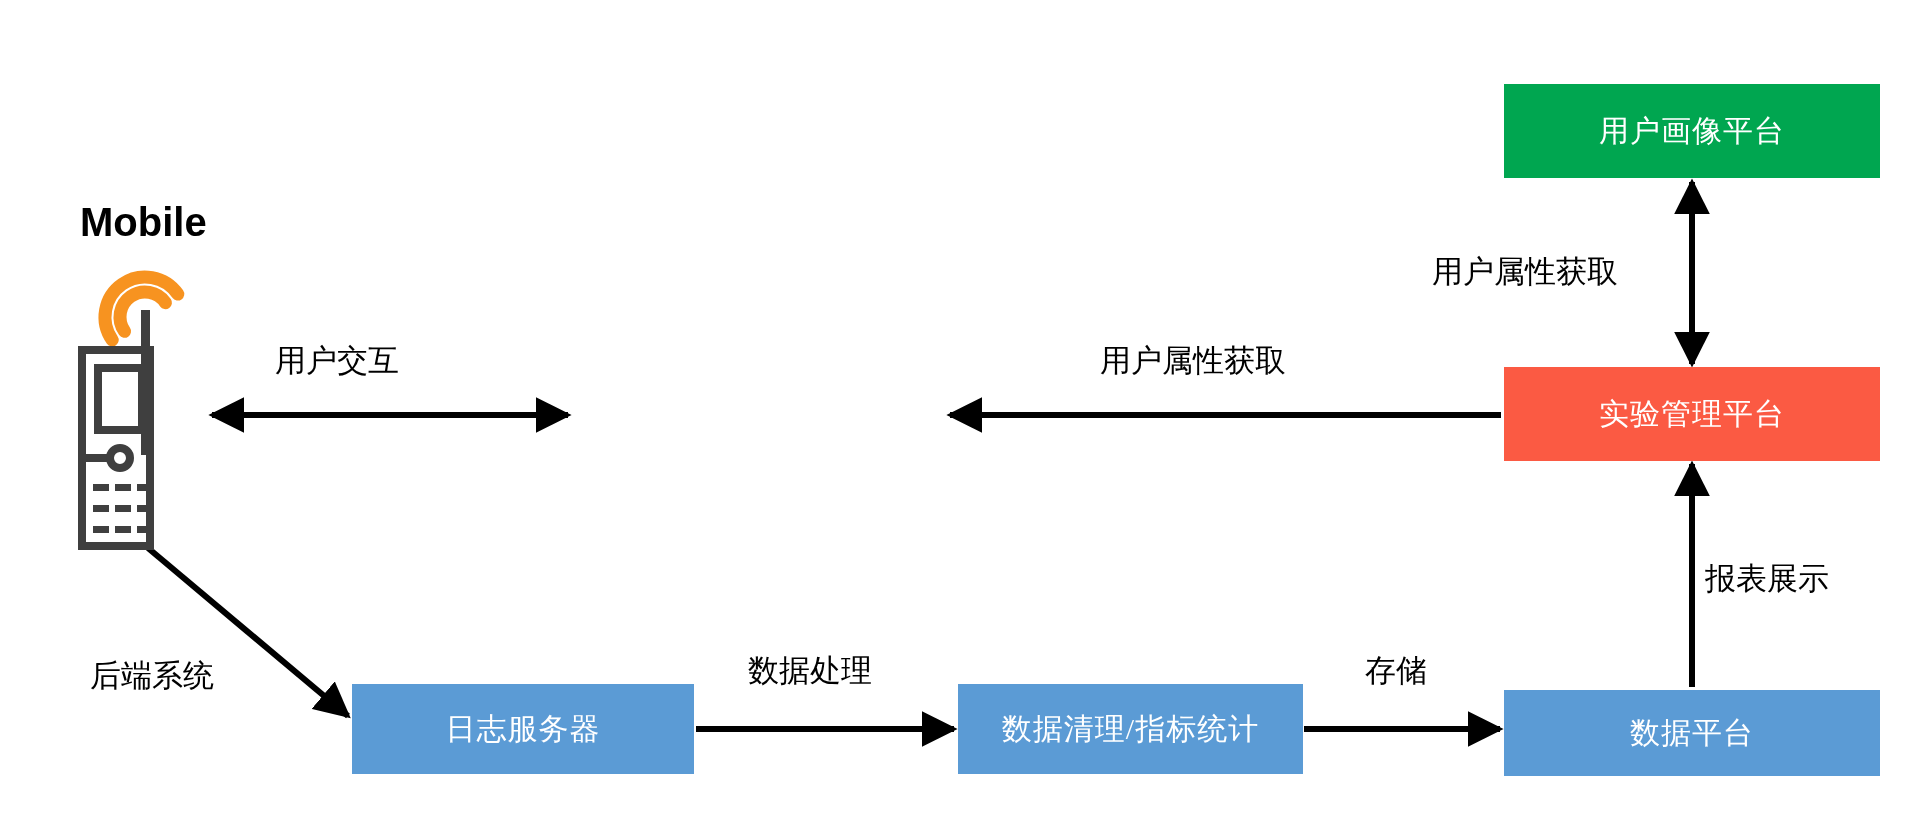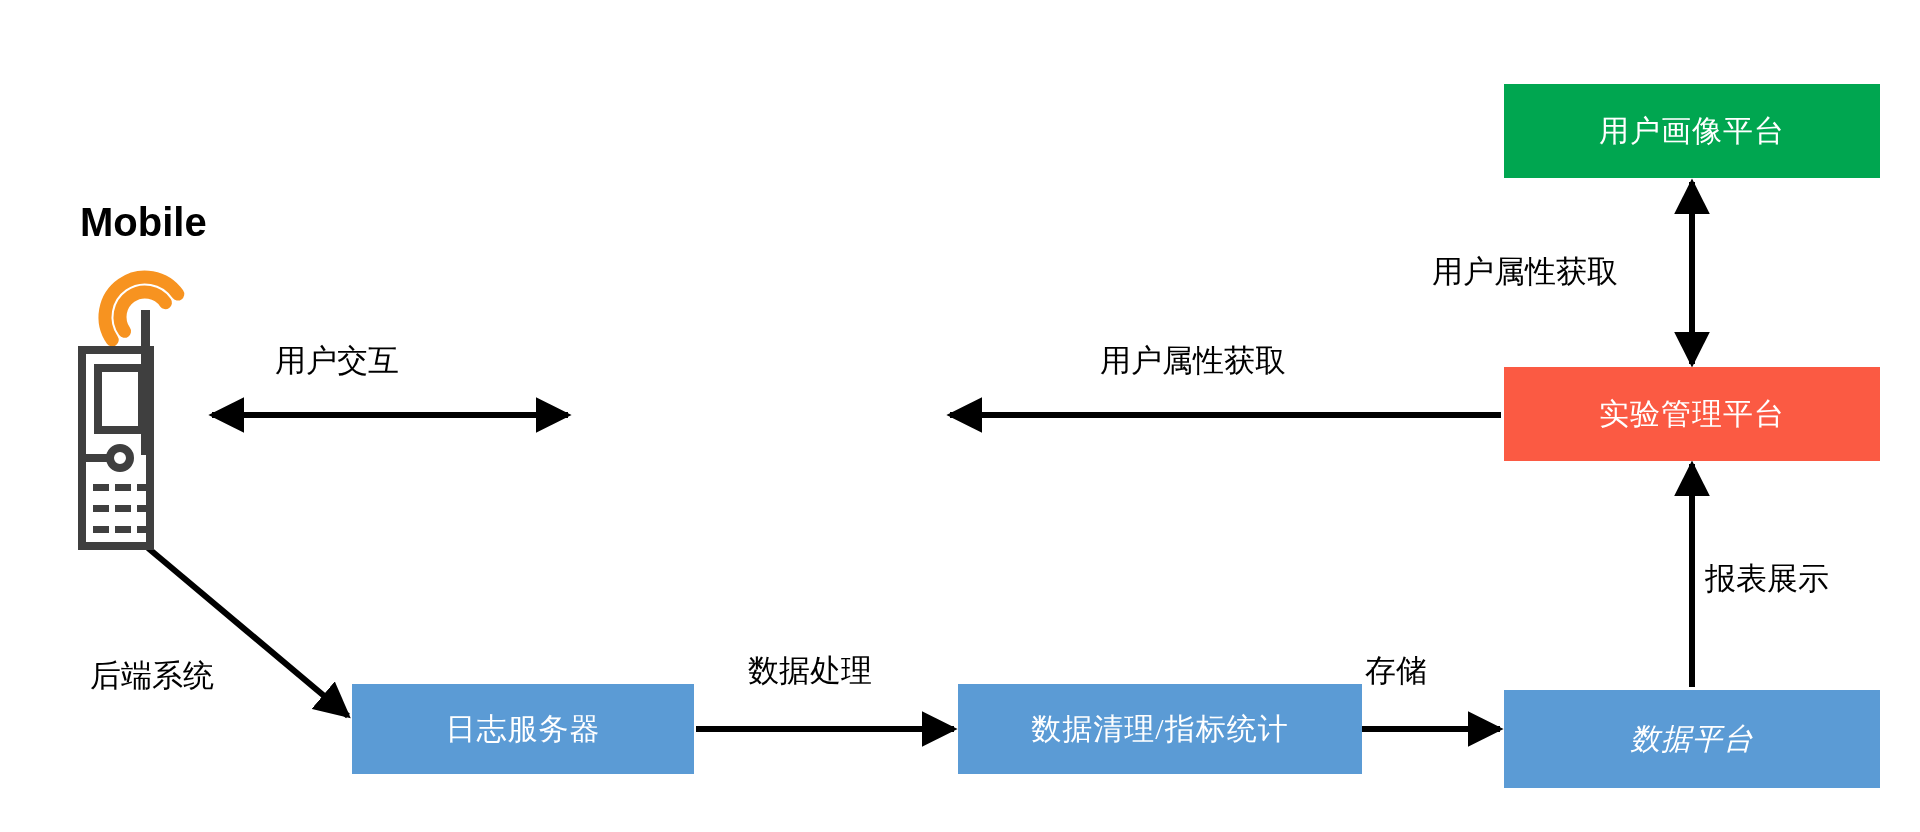--- a/index.html
+++ b/index.html
@@ -44,7 +44,7 @@
   .node-experiment{ left: 1504px; top: 367px; width: 376px; height: 94px;  background: #FB5A43; }
   .node-backend   { left: 571px;  top: 365px; width: 373px; height: 97px;  background: #EFAE7E; }
   .node-log       { left: 352px;  top: 684px; width: 342px; height: 90px;  background: #5B9BD5; }
-  .node-clean     { left: 958px;  top: 684px; width: 404px; height: 90px;  background: #5B9BD5; }
+  .node-clean     { left: 958px;  top: 684px; width: 345px; height: 90px;  background: #5B9BD5; }
   .node-dataplat  { left: 1504px; top: 690px; width: 376px; height: 98px;  background: #5B9BD5; font-style: italic; }
 
   

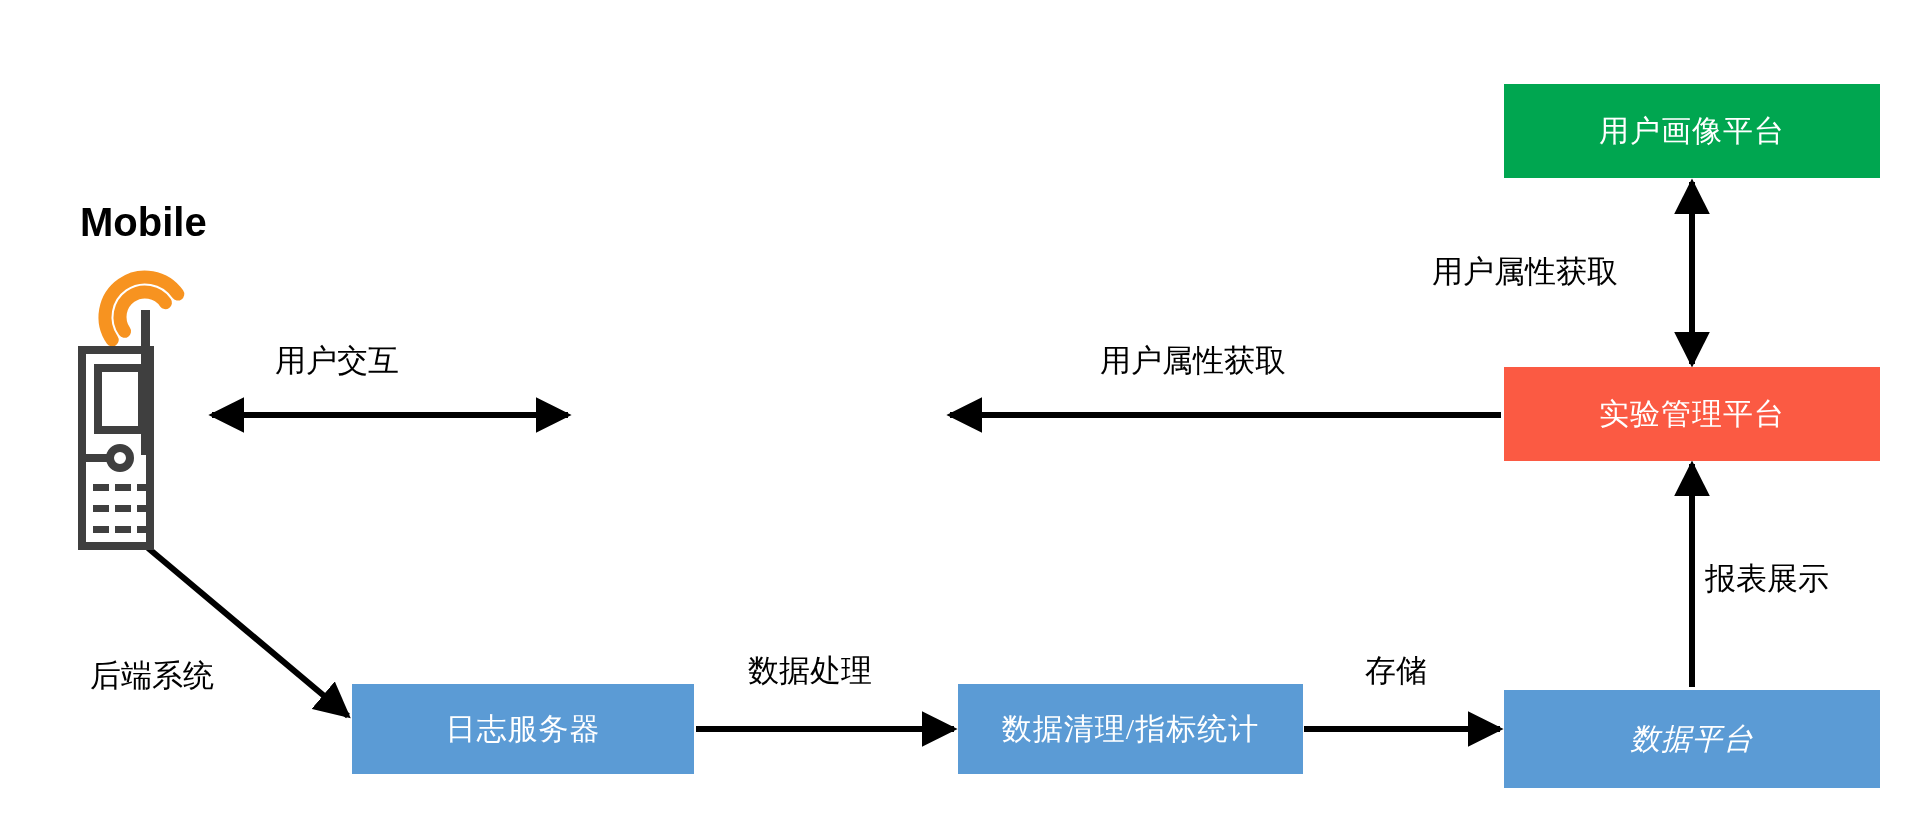--- a/index.html
+++ b/index.html
@@ -45,7 +45,7 @@
   .node-backend   { left: 571px;  top: 365px; width: 373px; height: 97px;  background: #EFAE7E; }
   .node-log       { left: 352px;  top: 684px; width: 342px; height: 90px;  background: #5B9BD5; }
   .node-clean     { left: 958px;  top: 684px; width: 345px; height: 90px;  background: #5B9BD5; }
-  .node-dataplat  { left: 1504px; top: 690px; width: 376px; height: 98px;  background: #5B9BD5; font-style: italic; }
+  .node-dataplat  { left: 1504px; top: 690px; width: 376px; height: 86px;  background: #5B9BD5; }
 
   
   .edge-label {

